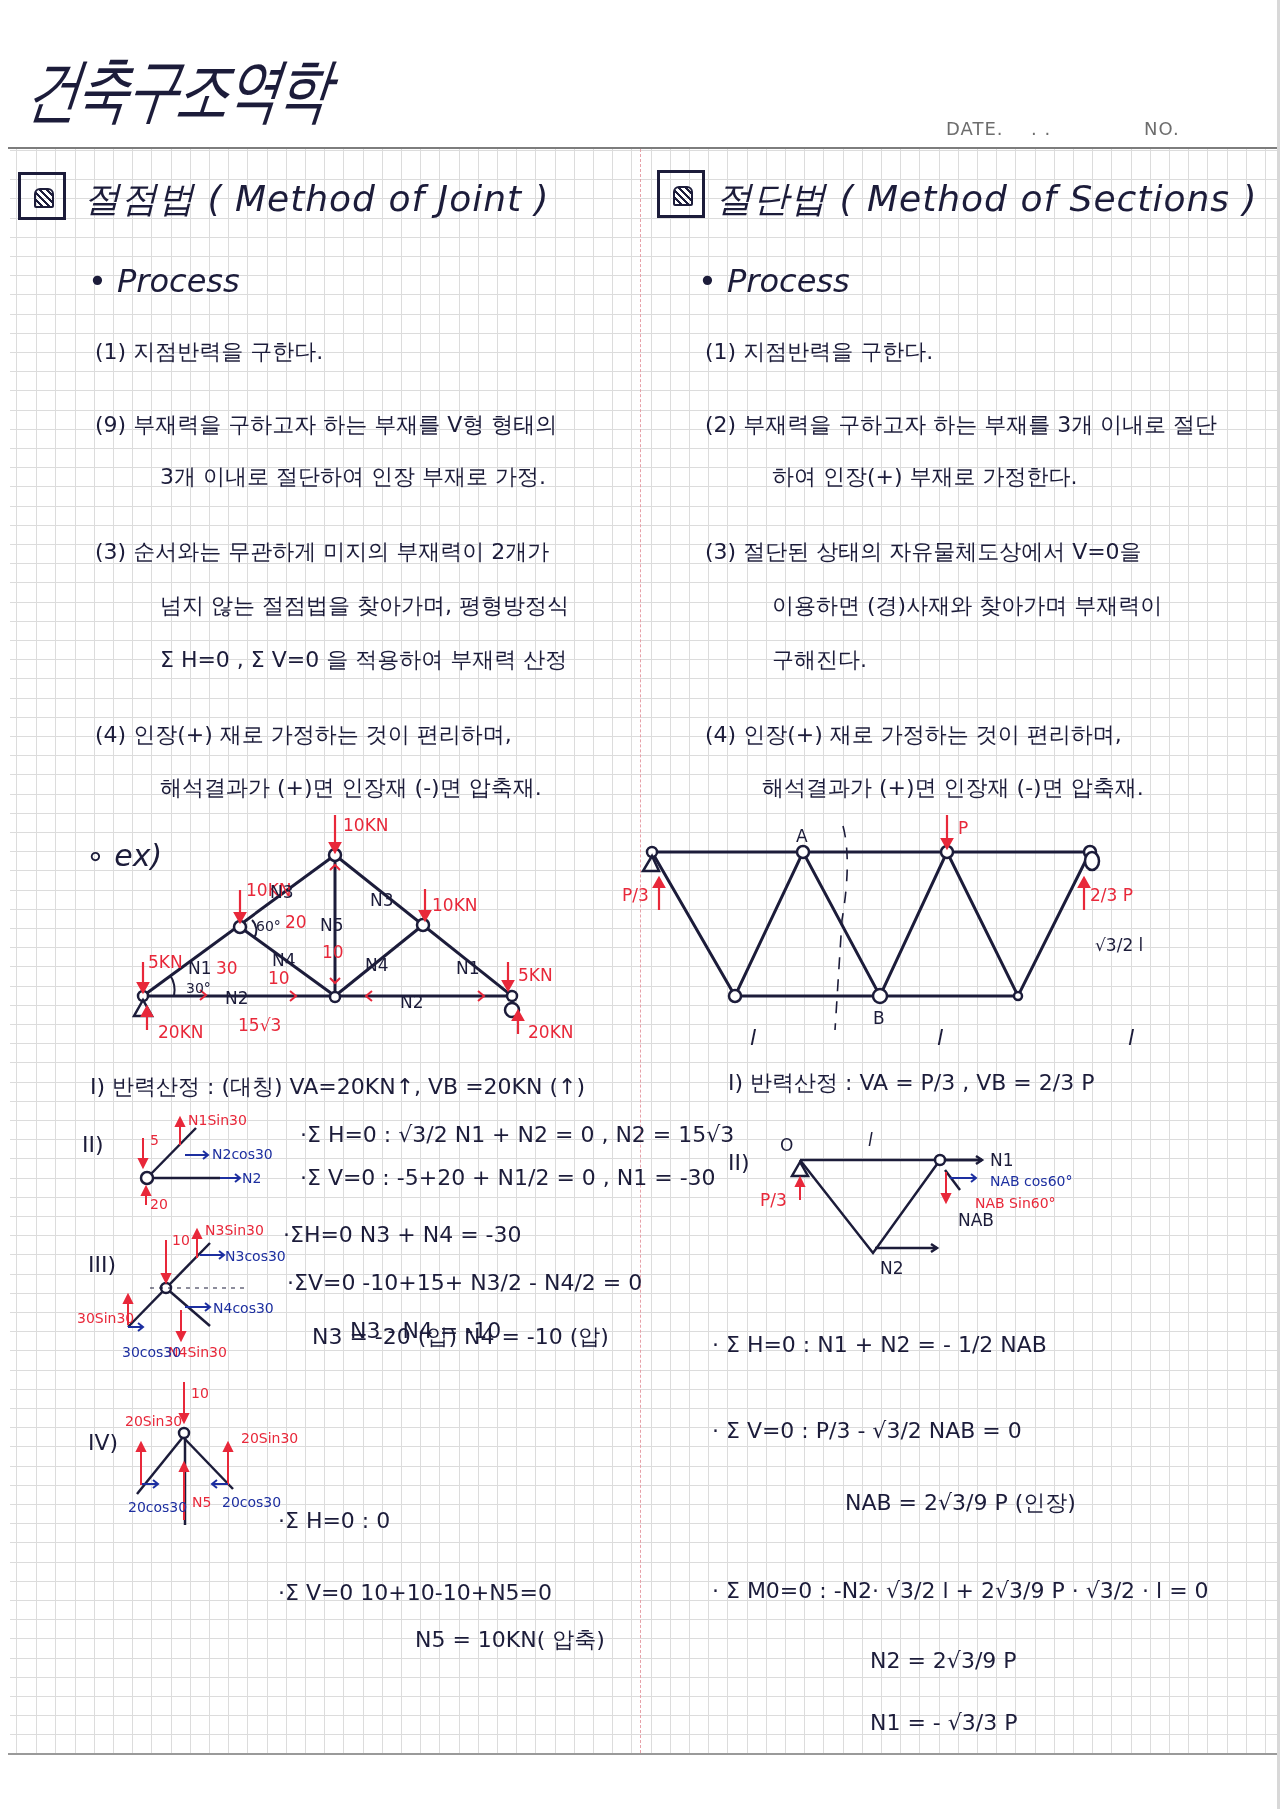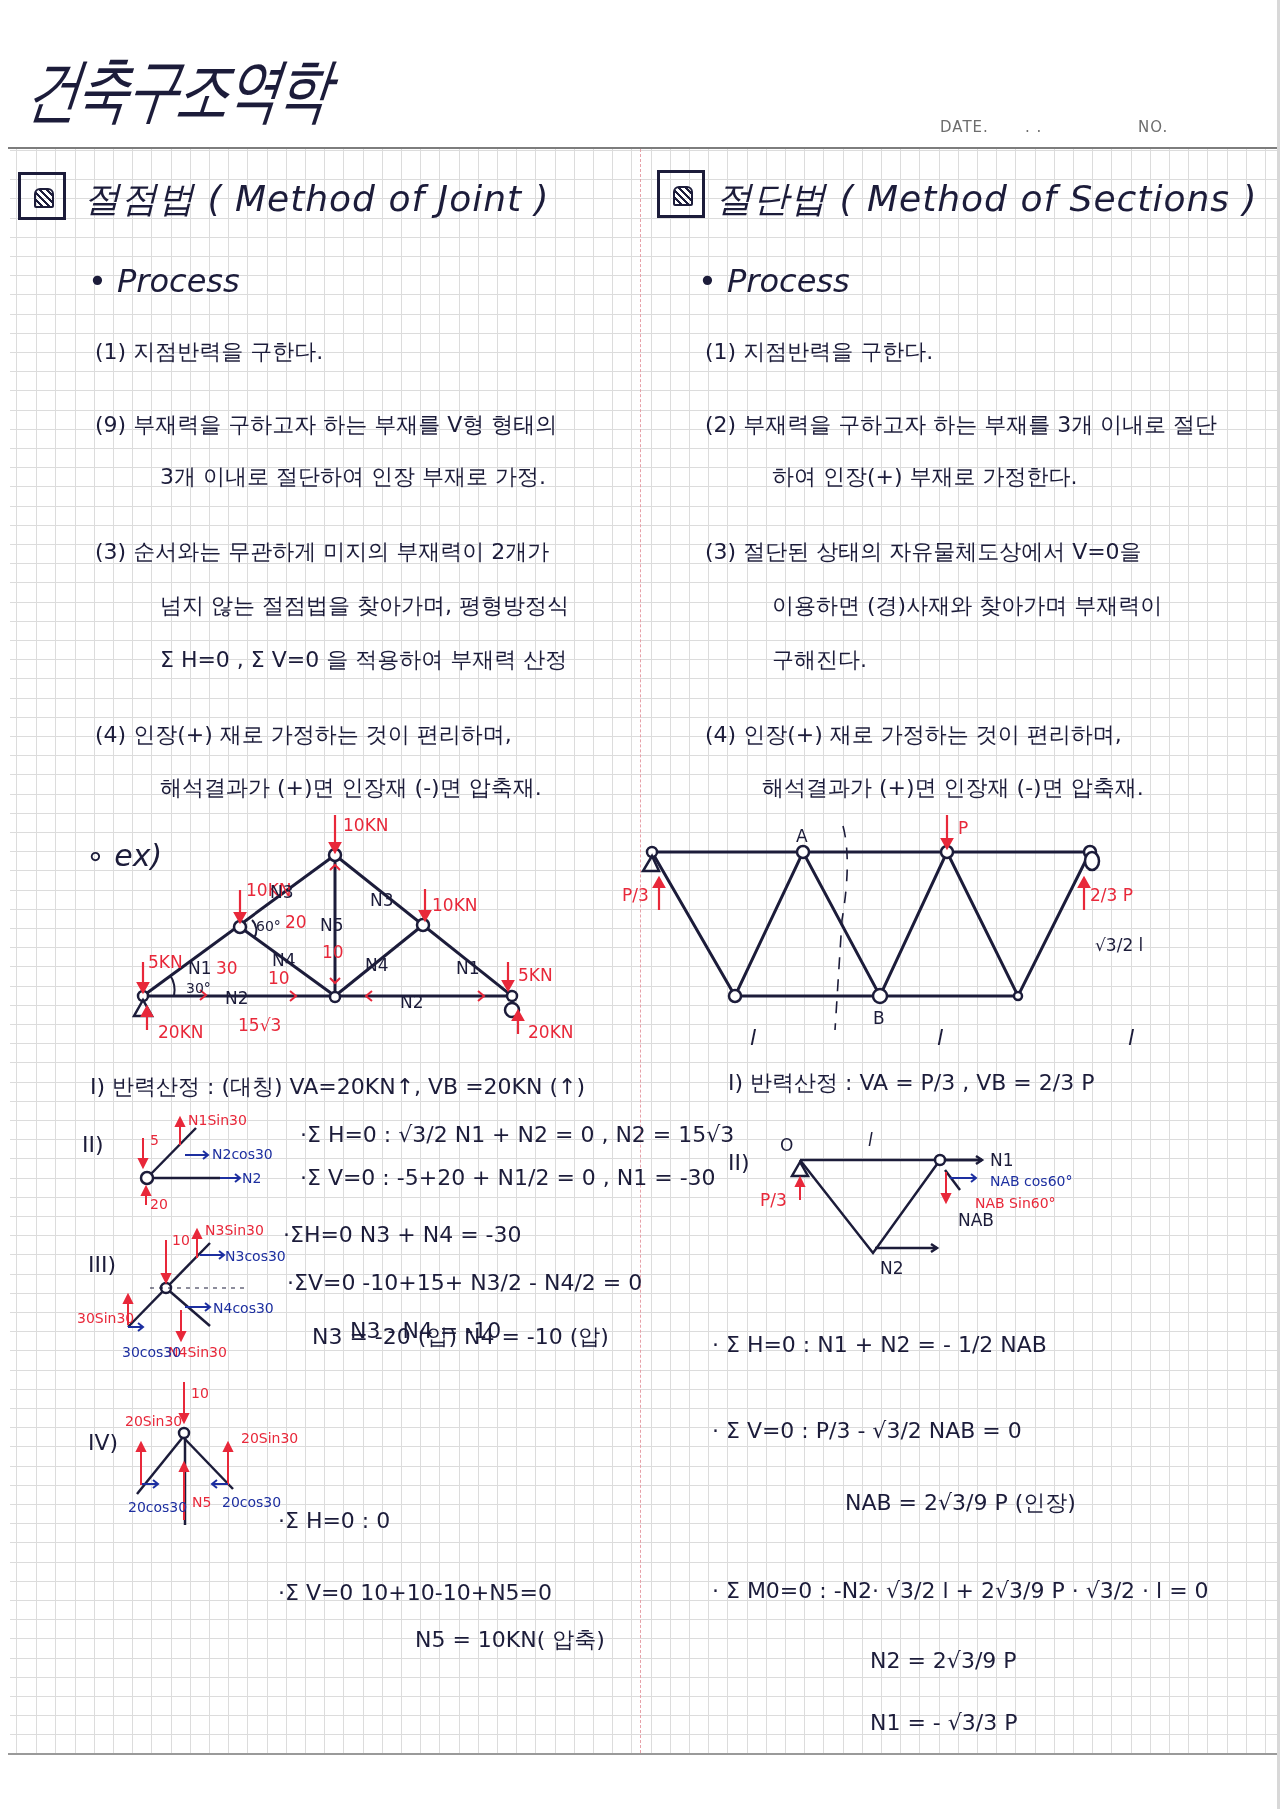--- a/index.html
+++ b/index.html
@@ -8,7 +8,7 @@
   .page-header { position: absolute; left: 0; top: 0; width: 1280px; height: 148px; background: #fff; }
   .notebook-title { position: absolute; left: 34px; top: 44px; font-family: "DejaVu Serif", serif;
         font-size: 54px; font-style: italic; color: #1c1c3a; letter-spacing: -4px; transform: skewX(-8deg) scaleY(1.3); transform-origin: left top; }
-  .meta { position: absolute; top: 118px; font-size: 15px; color: #6d6d6d; font-family: "DejaVu Sans", sans-serif; letter-spacing: 1px; }
+  .meta { position: absolute; top: 118px; font-size: 18px; color: #6d6d6d; font-family: "DejaVu Sans", sans-serif; letter-spacing: 1px; margin-left: 6px; }
   .top-rule { position: absolute; left: 8px; top: 147px; width: 1270px; height: 2px; background: #7d7d7d; }
   .bottom-rule { position: absolute; left: 8px; top: 1753px; width: 1270px; height: 2px; background: #9a9a9a; }
   .grid { position: absolute; left: 10px; top: 149px; width: 1268px; height: 1604px;

